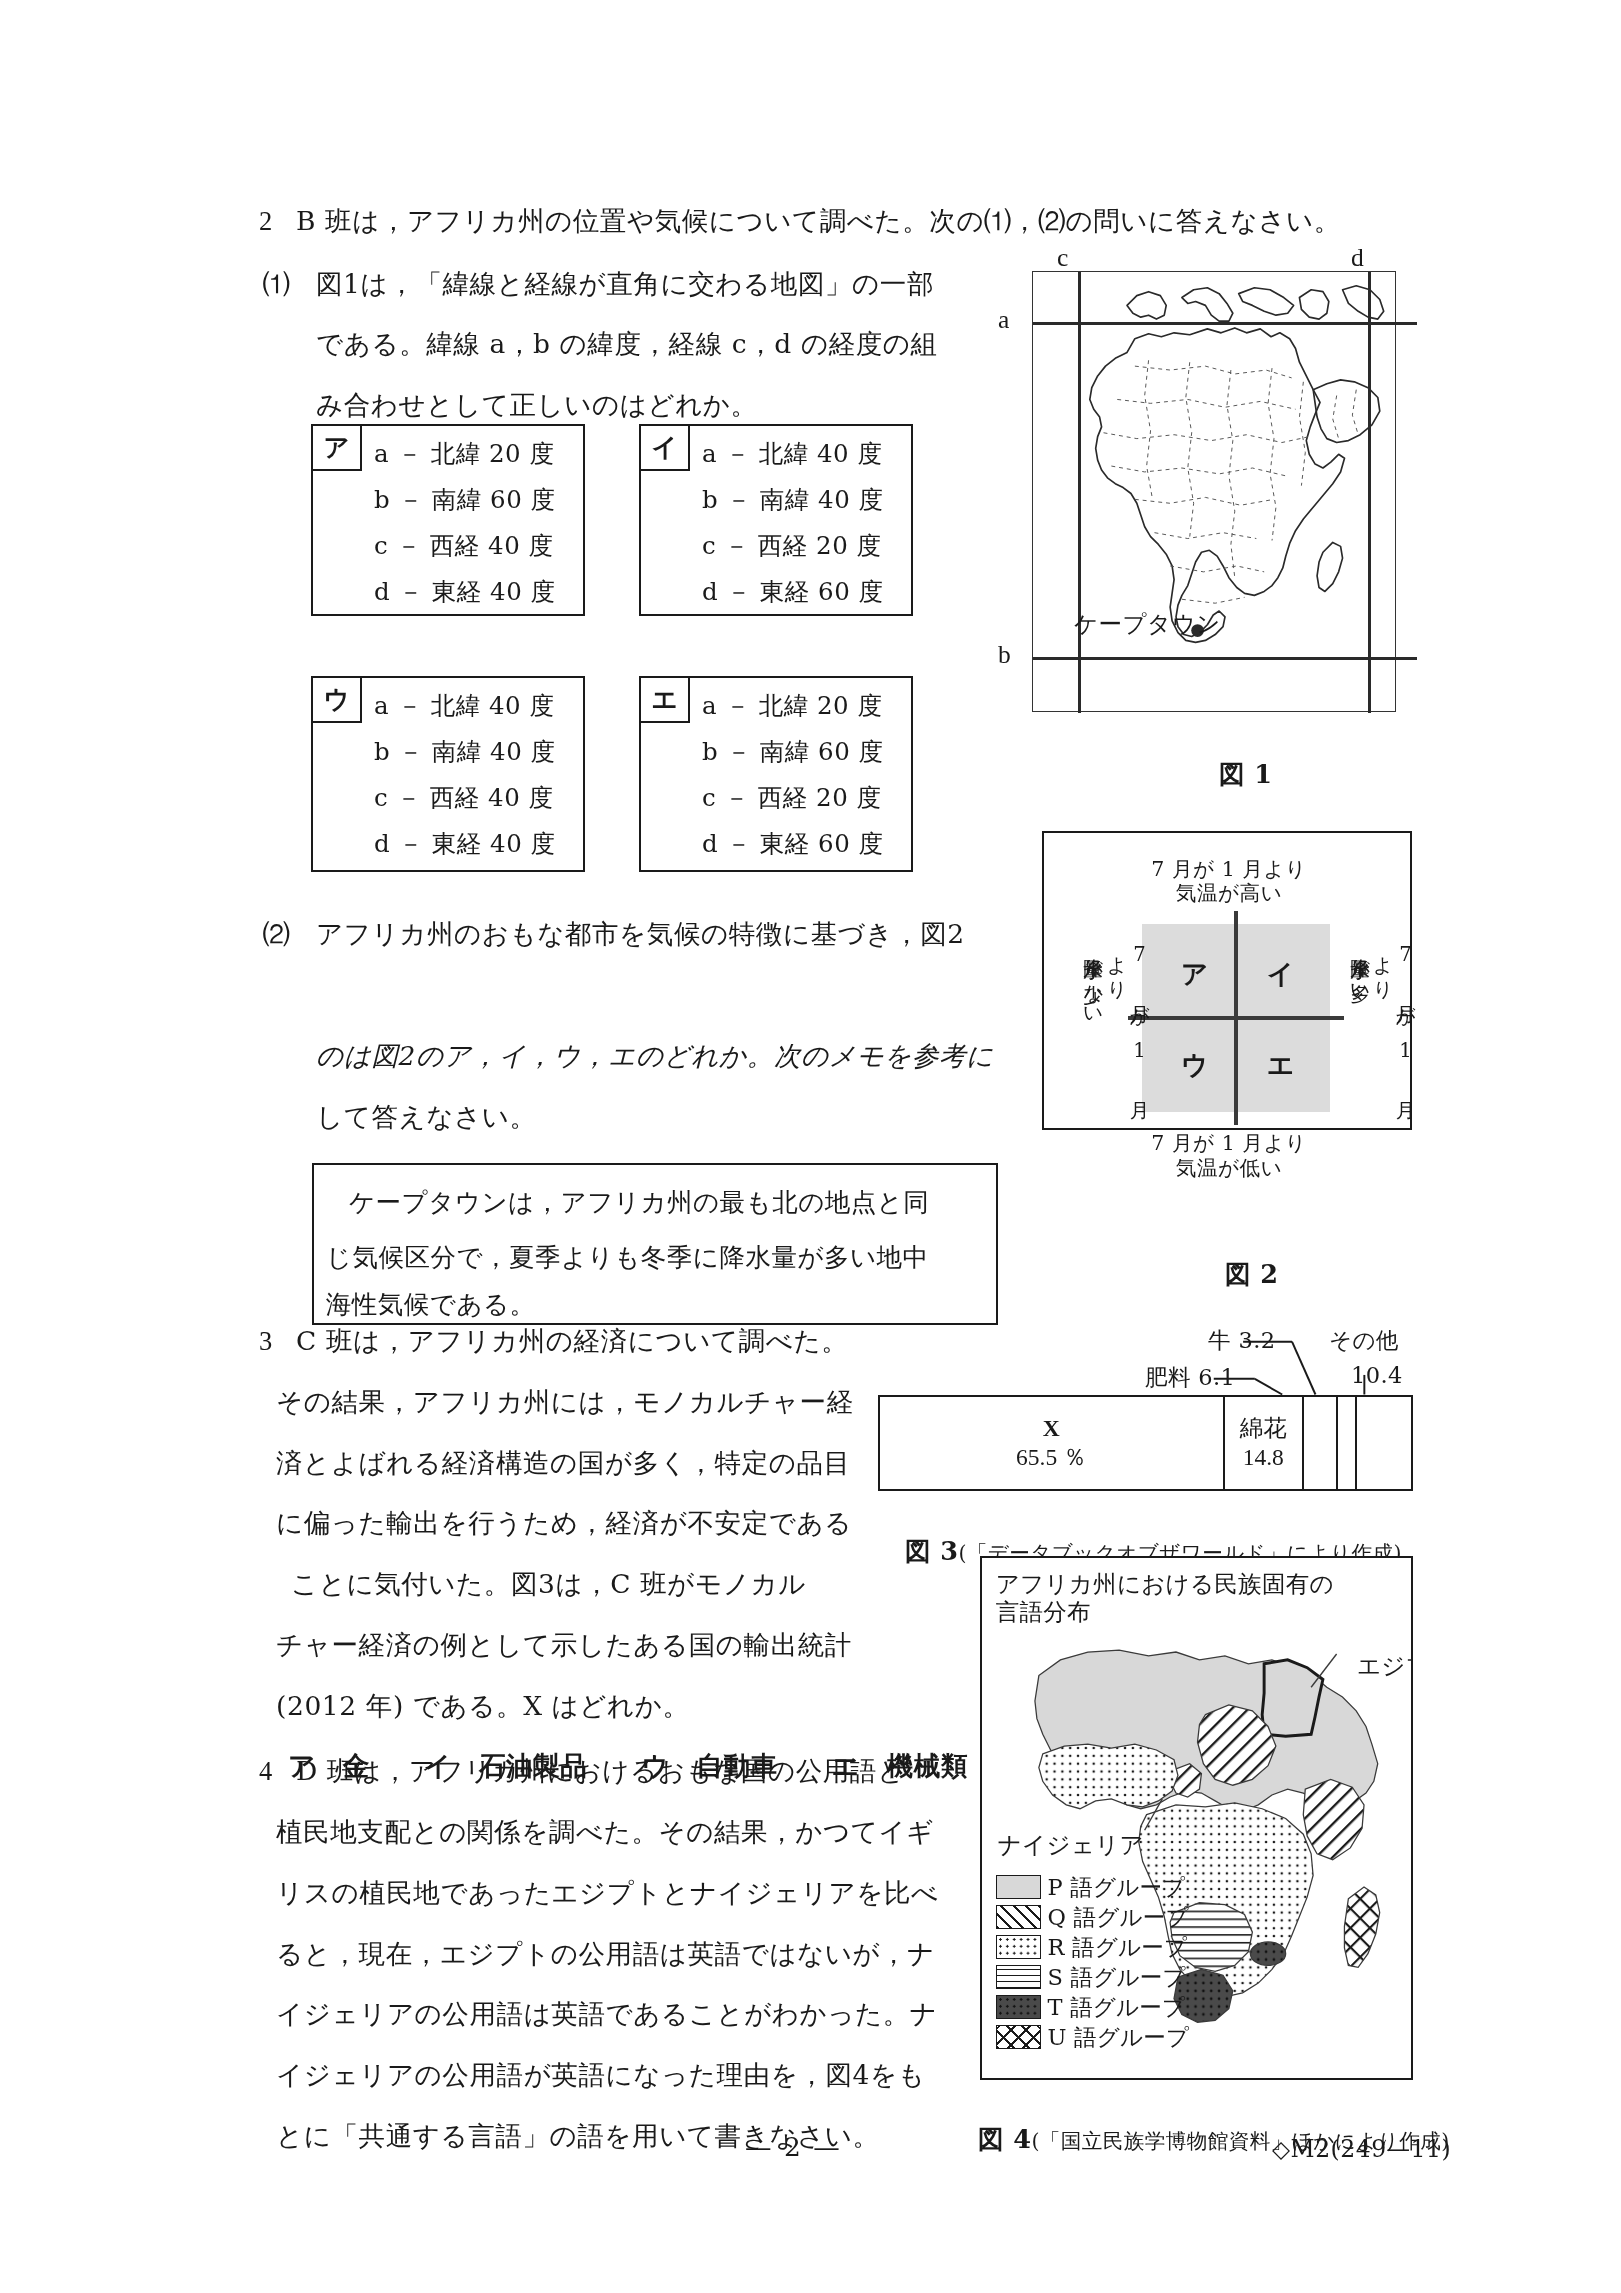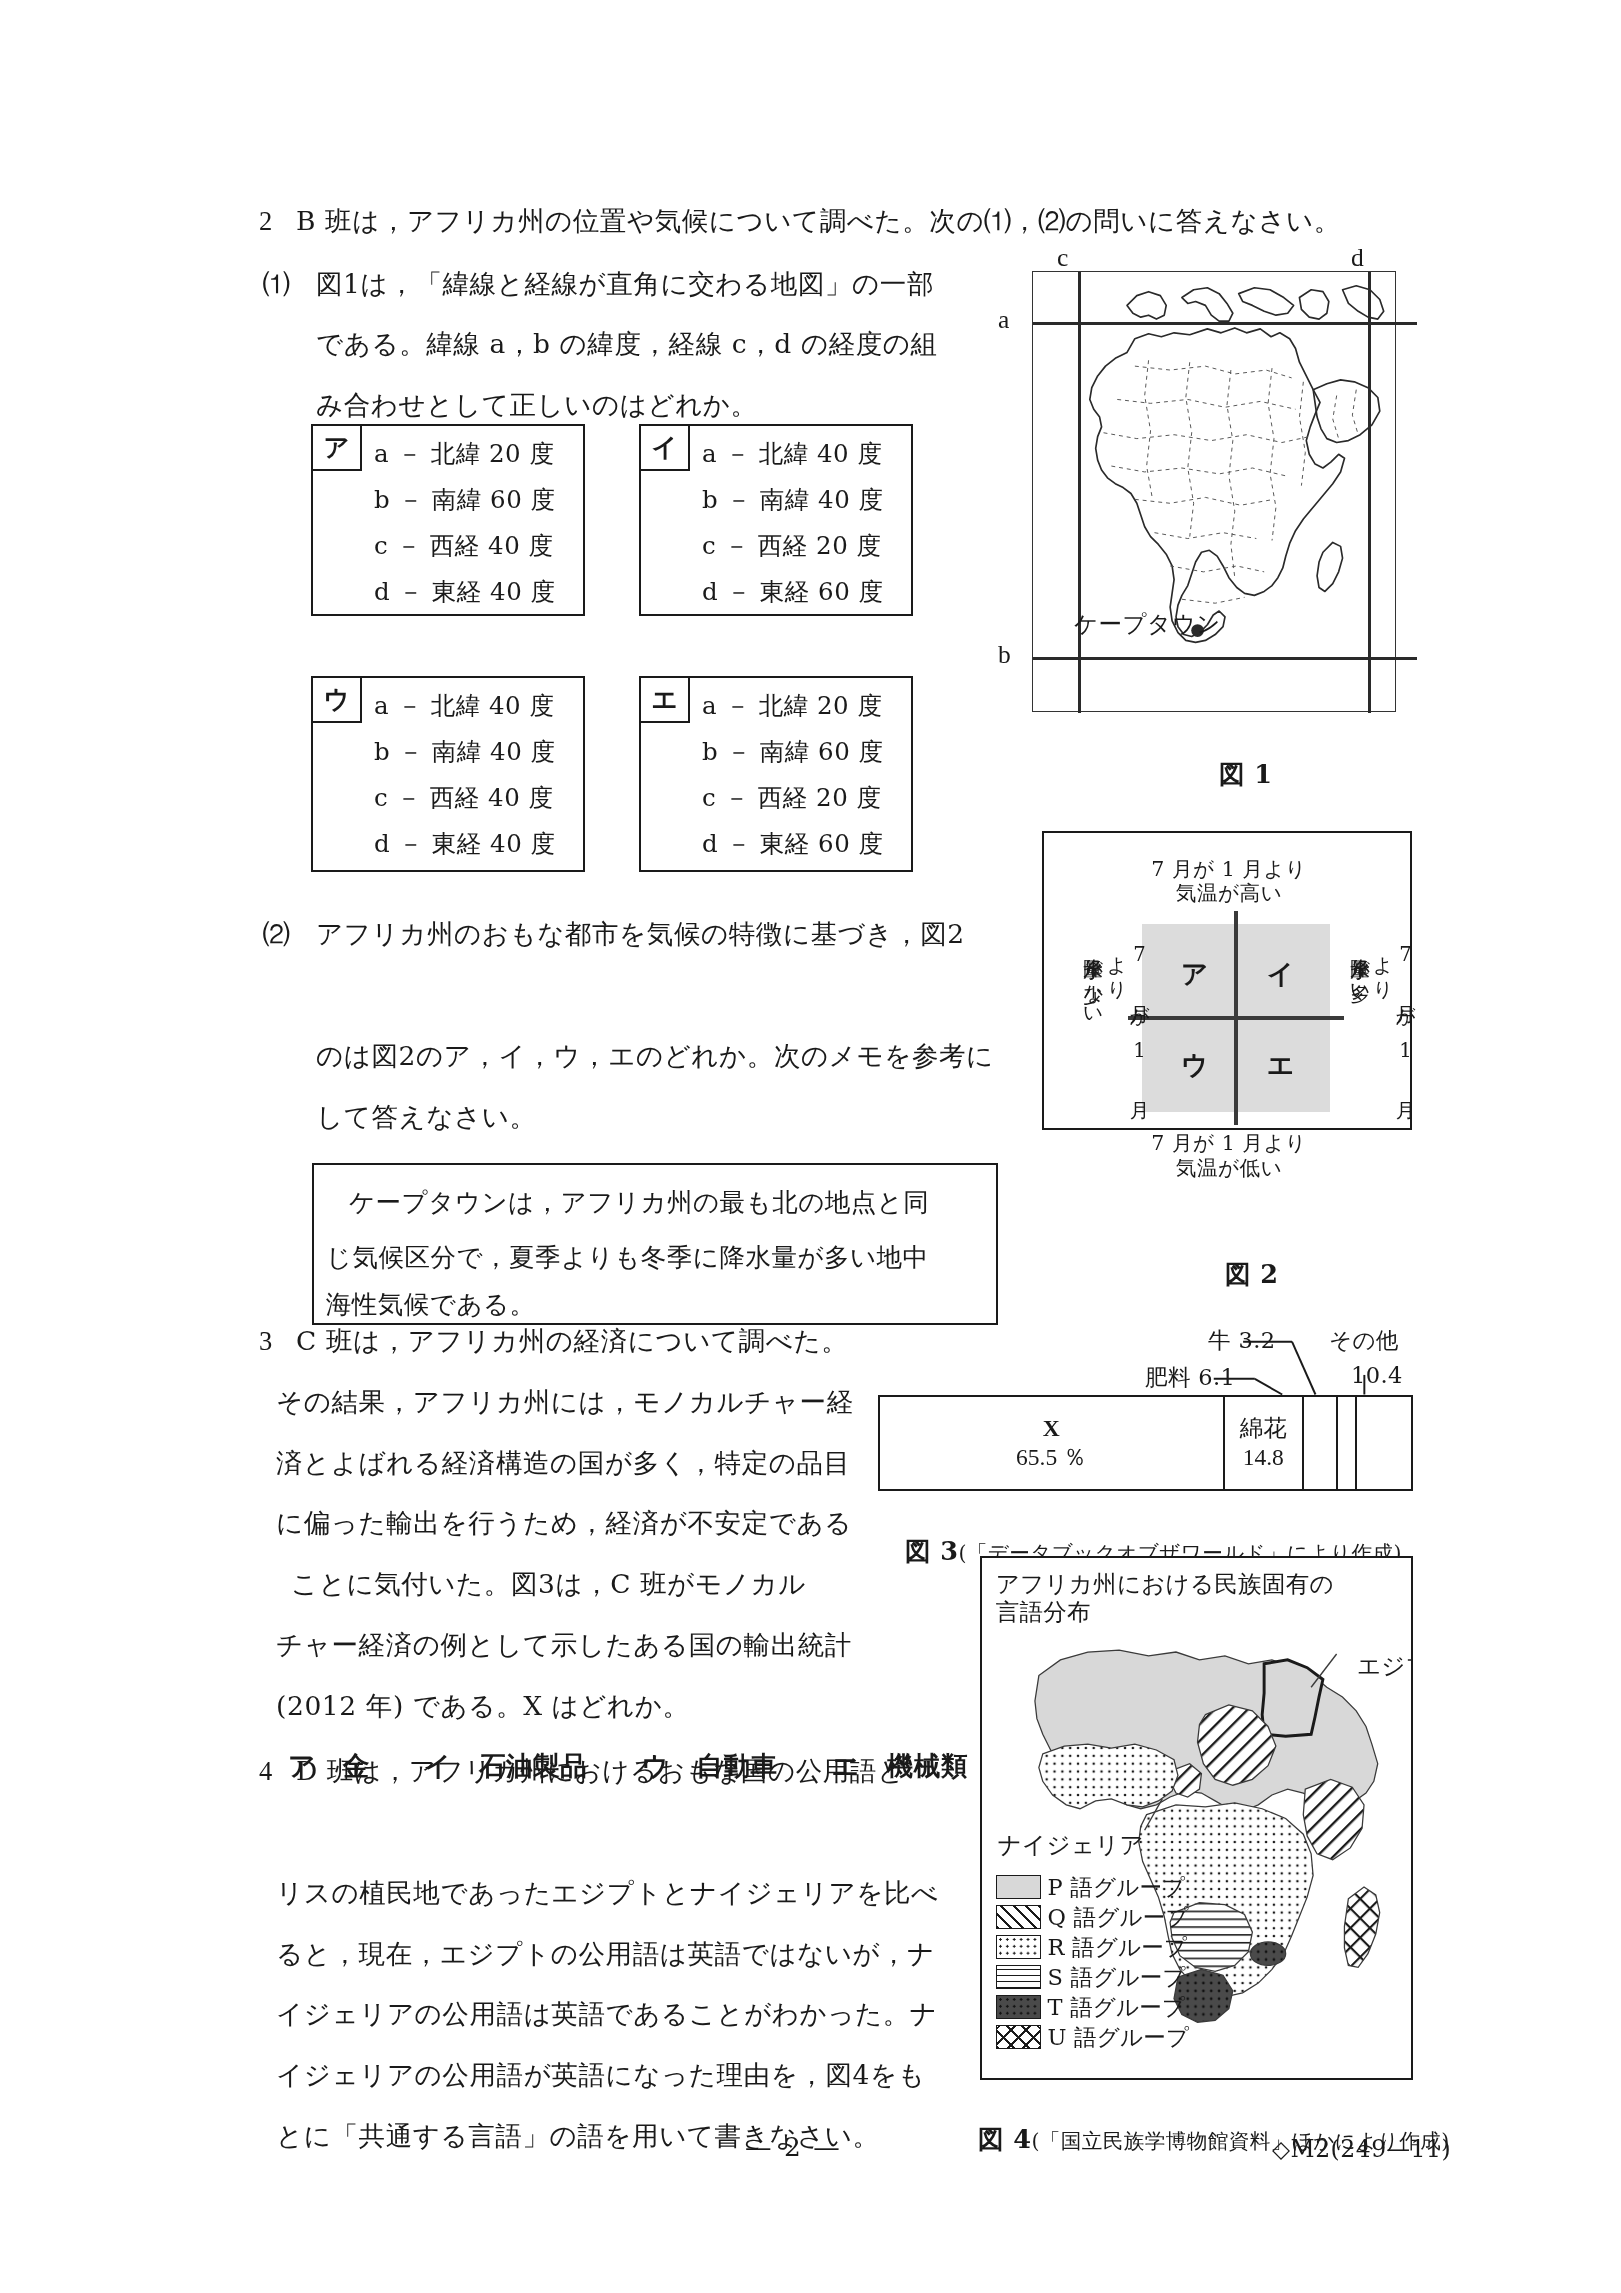--- a/index.html
+++ b/index.html
@@ -382,7 +382,7 @@
 
   <div class="body-line jp" style="left:263px; top:921px;">⑵</div>
   <div class="body-line jp" style="left:316px; top:921px;">アフリカ州のおもな都市を気候の特徴に基づき，図2</div>
-  <div class="body-line jp" style="left:316px; top:1043px;">のは図2のア，イ，ウ，エのどれか。次のメモを参考に</div>
+  <div class="body-line jp" style="left:316px; top:1043px;font-style:italic;">のは図2のア，イ，ウ，エのどれか。次のメモを参考に</div>
   <div class="body-line jp" style="left:316px; top:1104px;">して答えなさい。</div>
 
   <div class="memo-box" style="left:312px; top:1147px; width:686px; height:162px;margin-top:16px;">

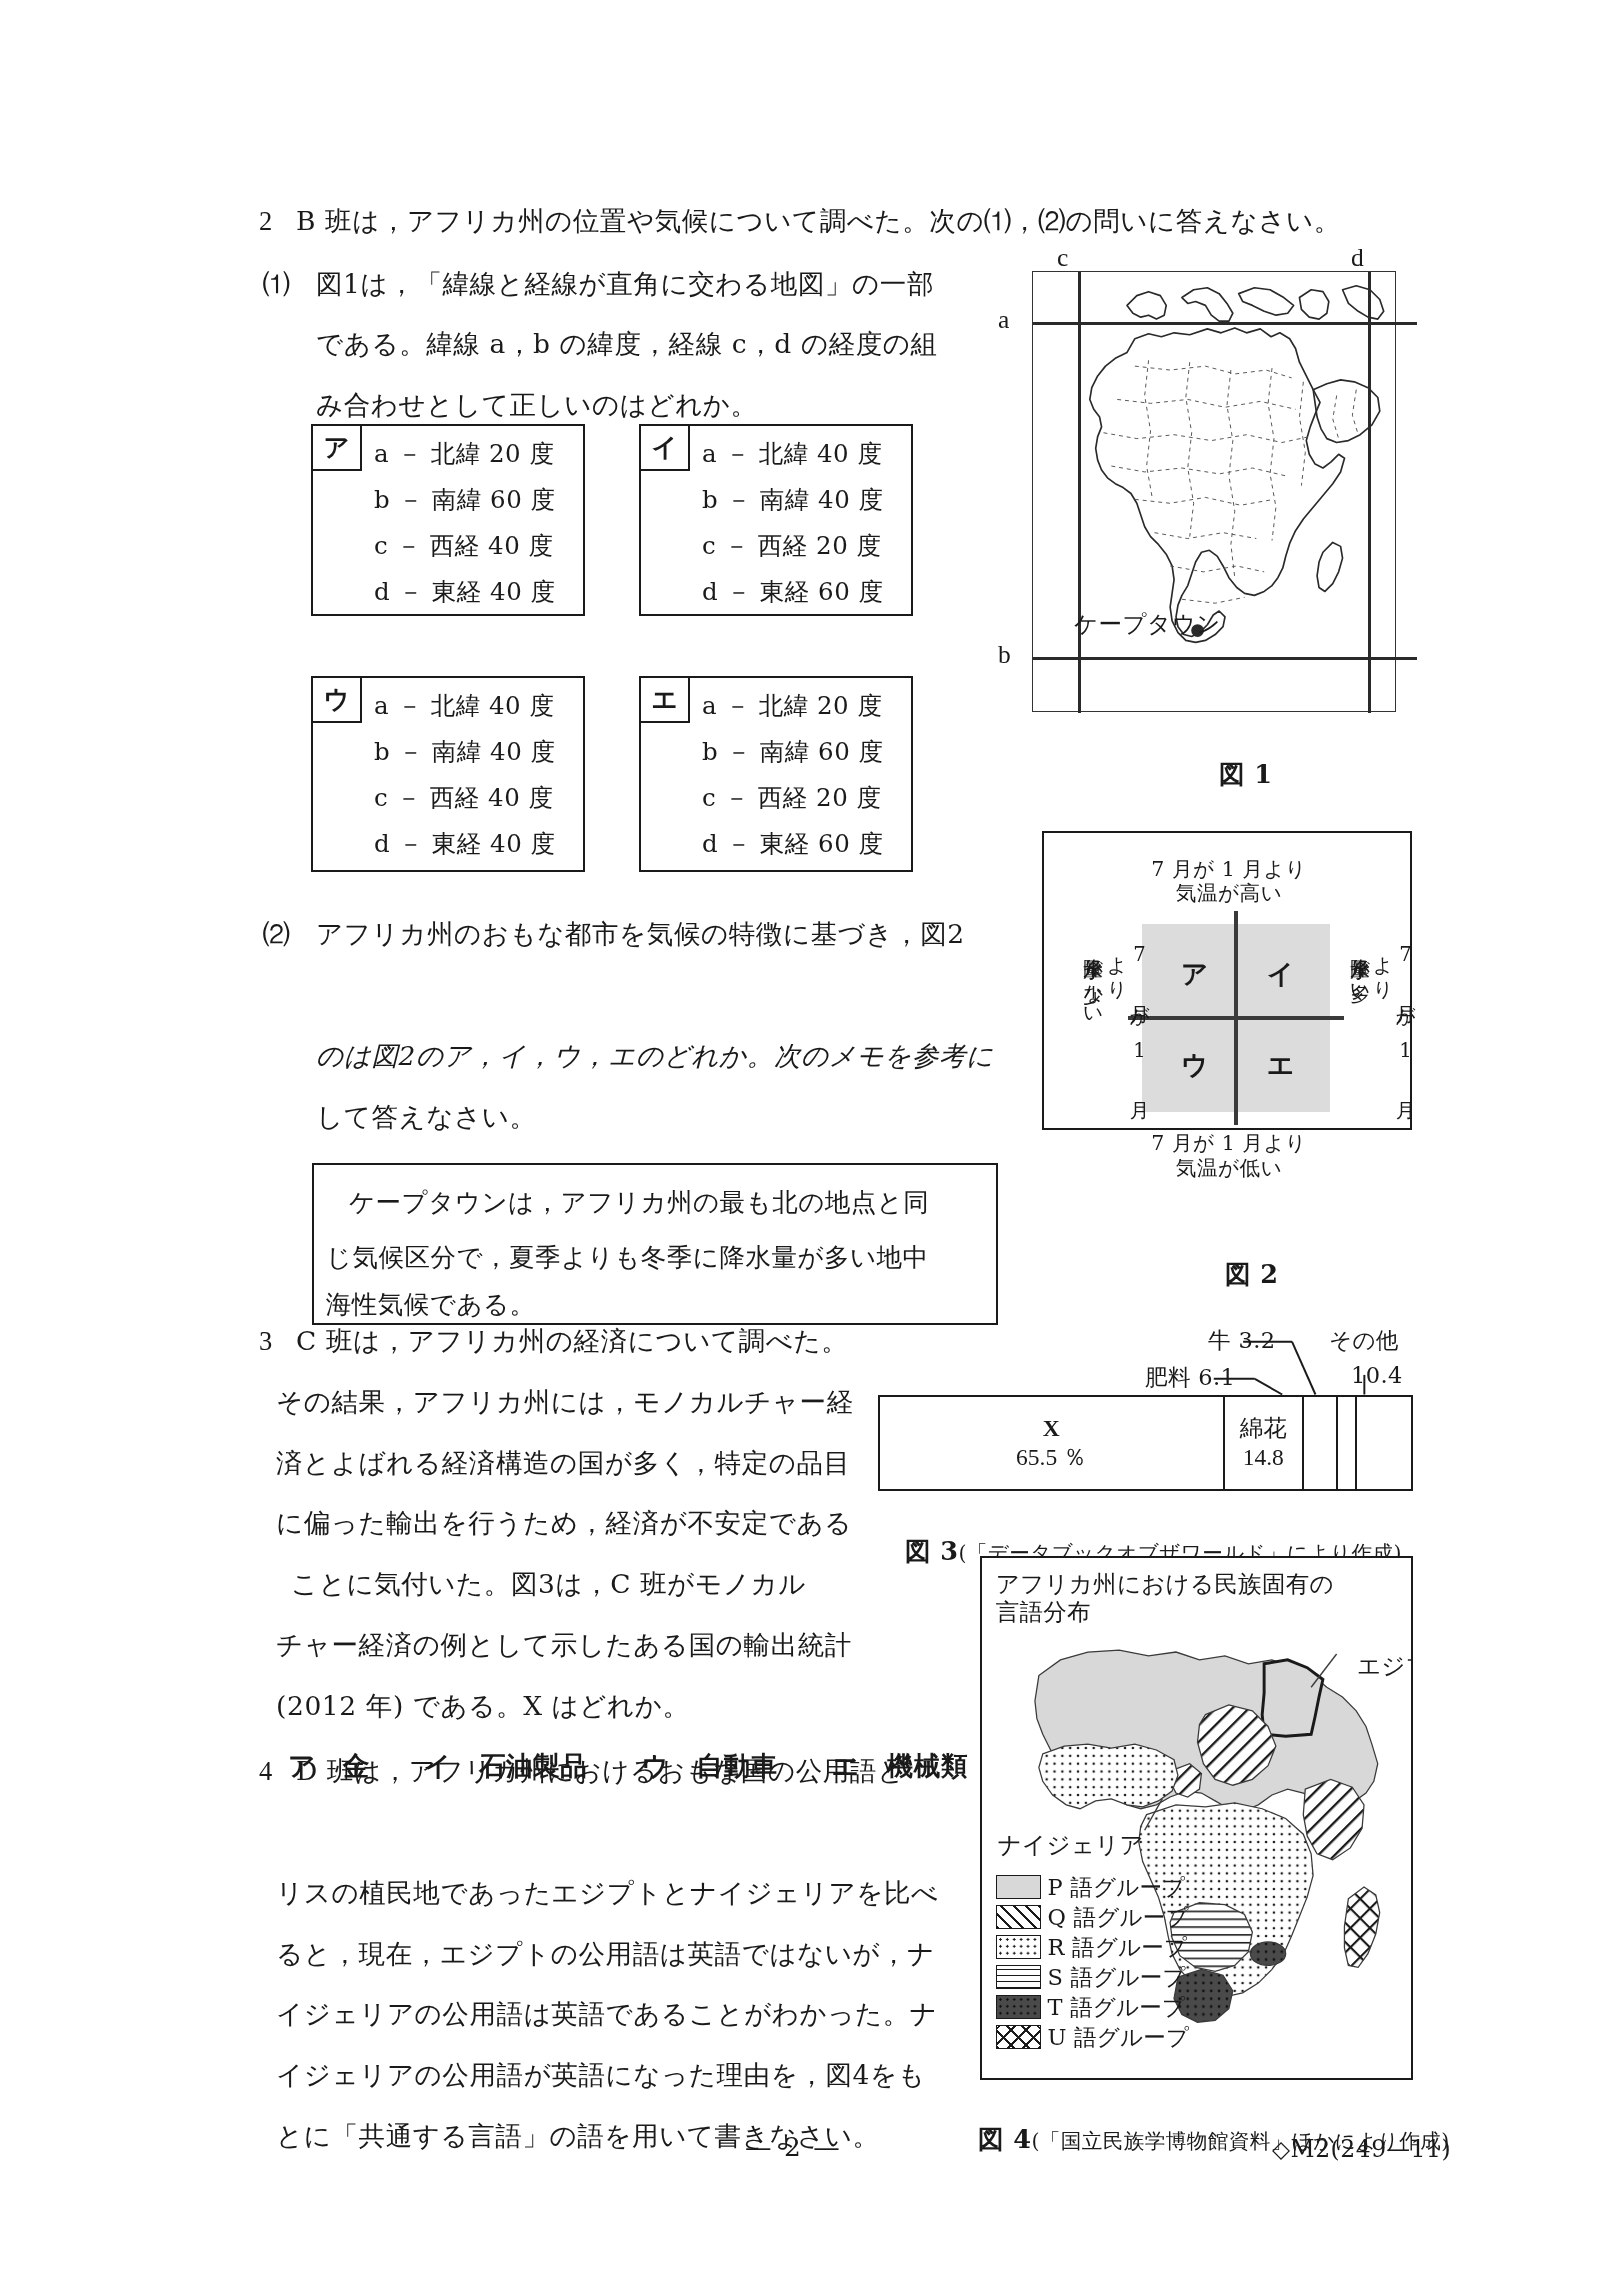--- a/index.html
+++ b/index.html
@@ -463,6 +463,7 @@
 
   <div class="body-line" style="left:259px; top:1758px;">4</div>
   <div class="body-line jp" style="left:296px; top:1758px;">D 班は，アフリカ州におけるおもな国の公用語と</div>
+  <div class="body-line jp" style="left:276px; top:1819px;">植民地支配との関係を調べた。その結果，かつてイギ</div>
   <div class="body-line jp" style="left:276px; top:1880px;">リスの植民地であったエジプトとナイジェリアを比べ</div>
   <div class="body-line jp" style="left:276px; top:1941px;">ると，現在，エジプトの公用語は英語ではないが，ナ</div>
   <div class="body-line jp" style="left:276px; top:2001px;">イジェリアの公用語は英語であることがわかった。ナ</div>

